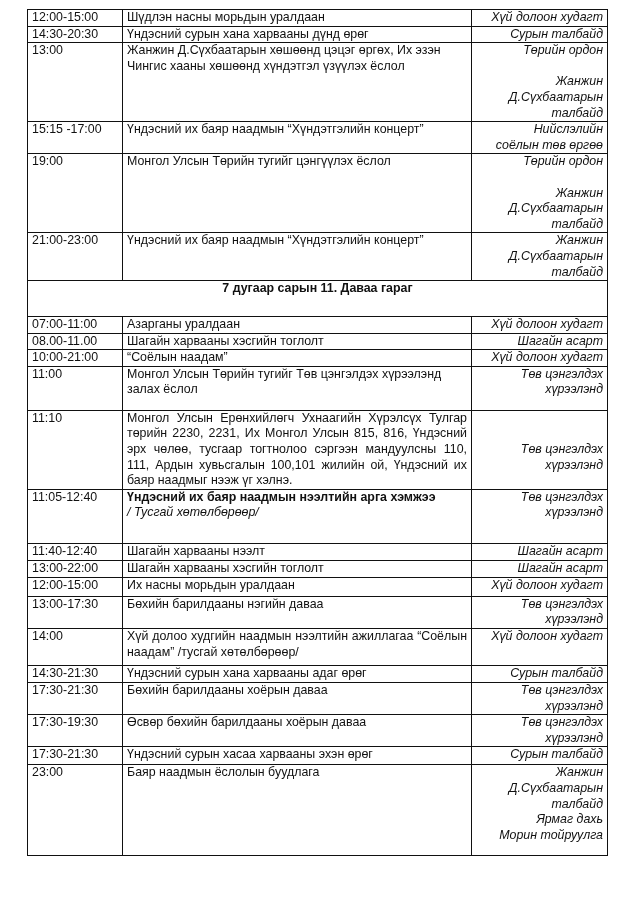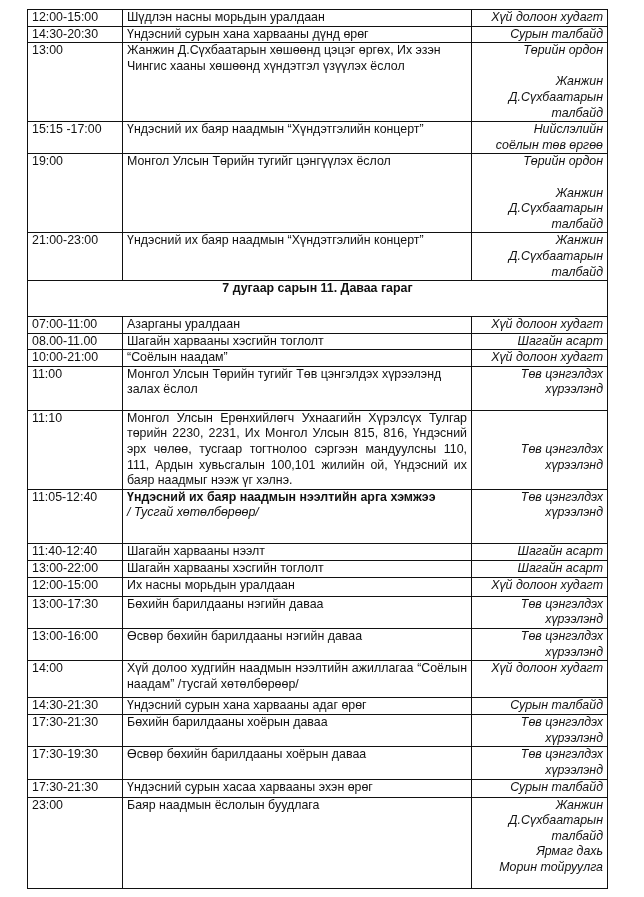--- a/index.html
+++ b/index.html
@@ -136,12 +136,6 @@
           <td class="place">Төв цэнгэлдэх
 хүрээлэнд</td>
         </tr>
-        <tr style="height: 31px;">
-          <td class="time">13:00-16:00</td>
-          <td class="event">Өсвөр бөхийн барилдааны нэгийн даваа</td>
-          <td class="place">Төв цэнгэлдэх
-хүрээлэнд</td>
-        </tr>
         <tr style="height: 37px;">
           <td class="time">14:00</td>
           <td class="event justify">Хүй долоо худгийн наадмын нээлтийн ажиллагаа “Соёлын наадам” /тусгай хөтөлбөрөөр/</td>

